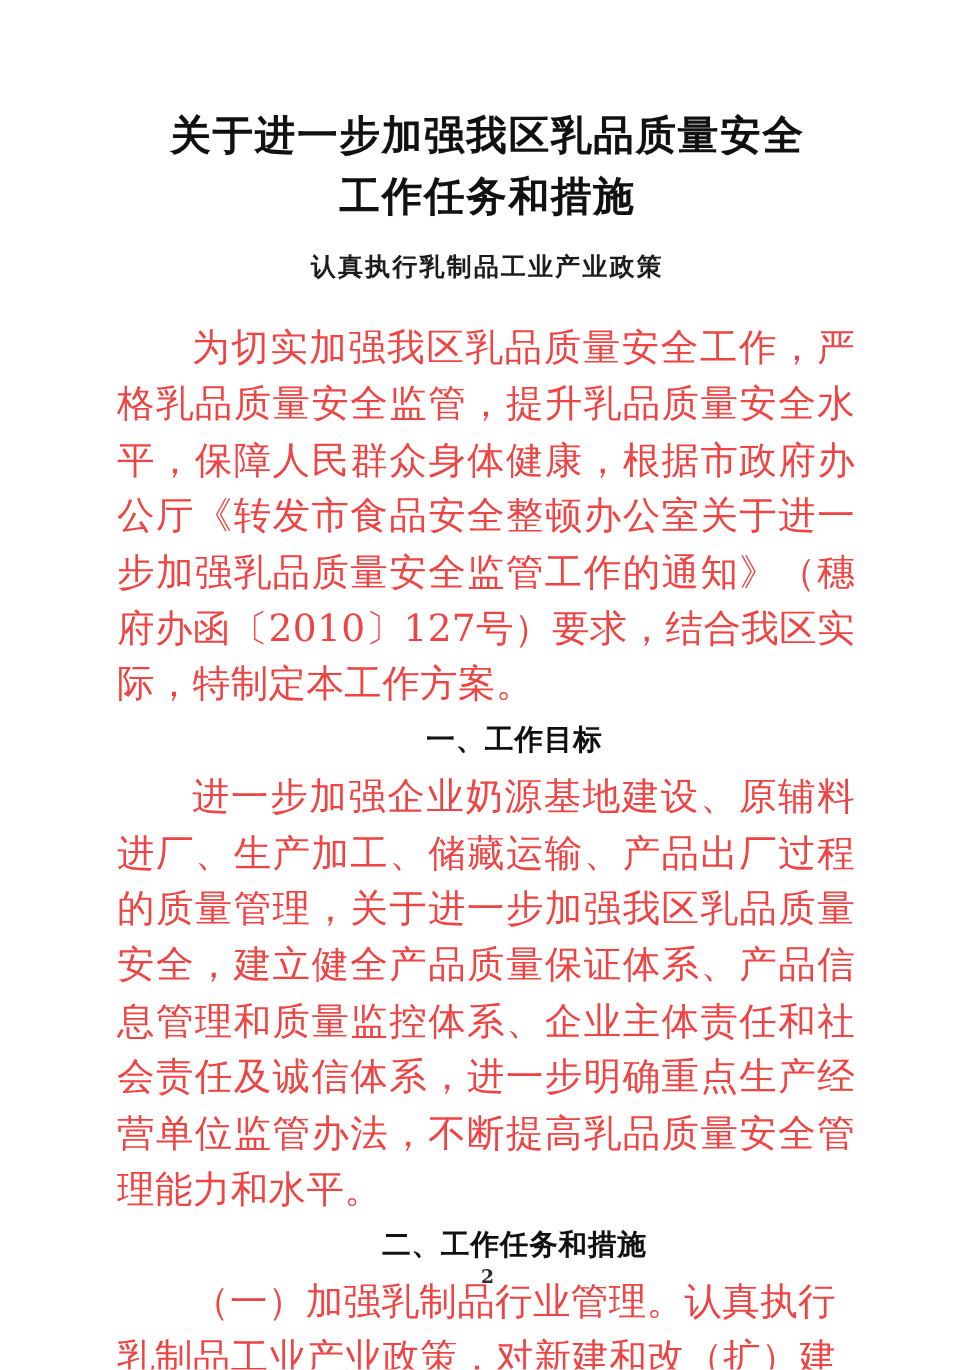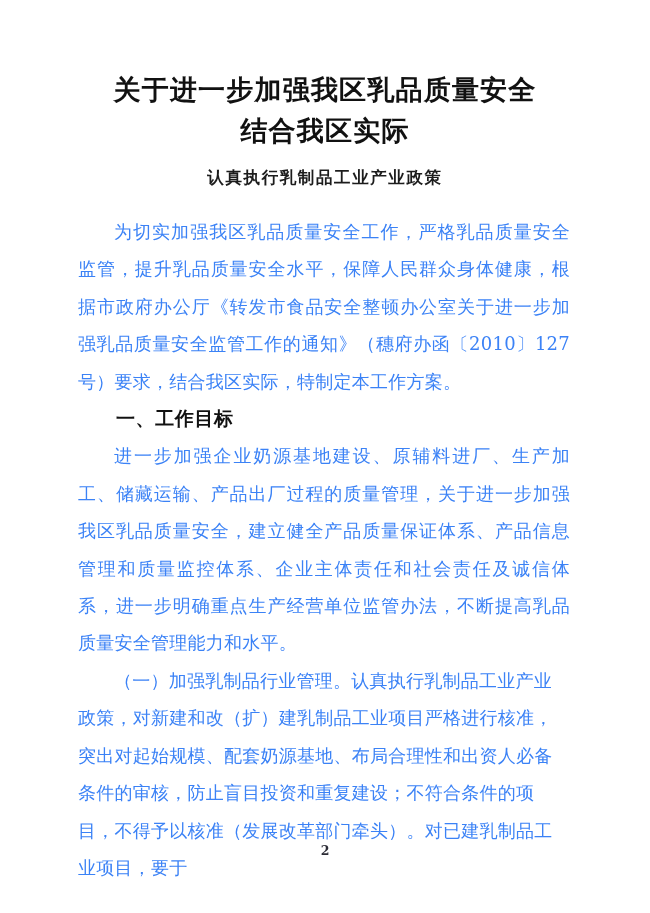--- a/index.html
+++ b/index.html
@@ -105,7 +105,7 @@
 
   <div class="title-block">
     <div class="doc-title-line">关于进一步加强我区乳品质量安全</div>
-    <div class="doc-title-line">结合我区实际</div>
+    <div class="doc-title-line">工作任务和措施</div>
     <div class="doc-subtitle">认真执行乳制品工业产业政策</div>
   </div>
 

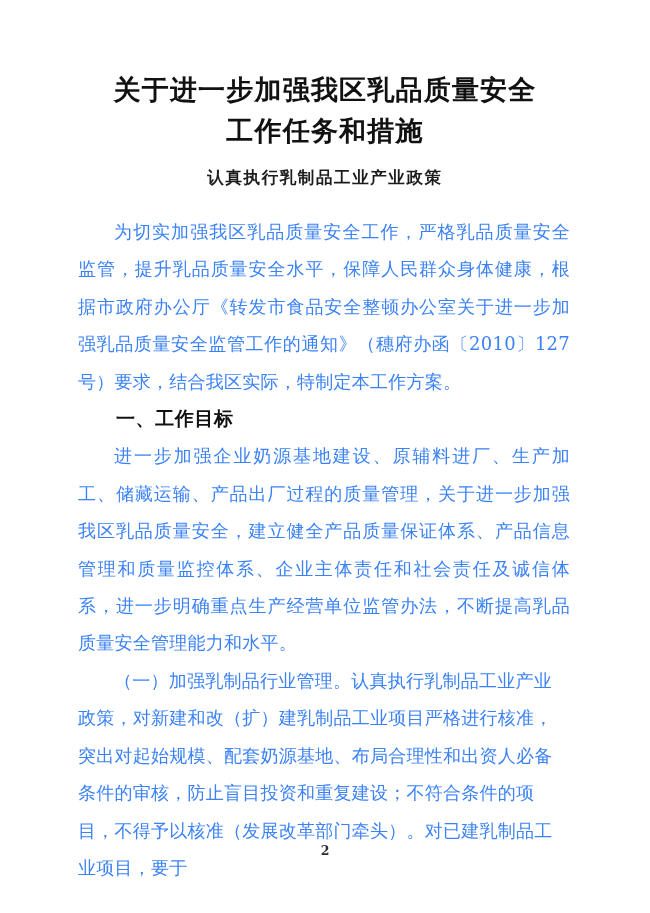--- a/index.html
+++ b/index.html
@@ -61,13 +61,13 @@
 
   .para {
     font-family: "DejaVu Serif", "Liberation Serif", serif;
-    font-size: 18px;
+    font-size: 25px;
     line-height: 37.4px;
     text-align: justify;
     text-justify: inter-character;
     text-indent: 2em;
     letter-spacing: 0.25px;
-    color: #3b82f6;
+    color: #ef4444;
     margin: 0;
   }
   .para.last-loose {

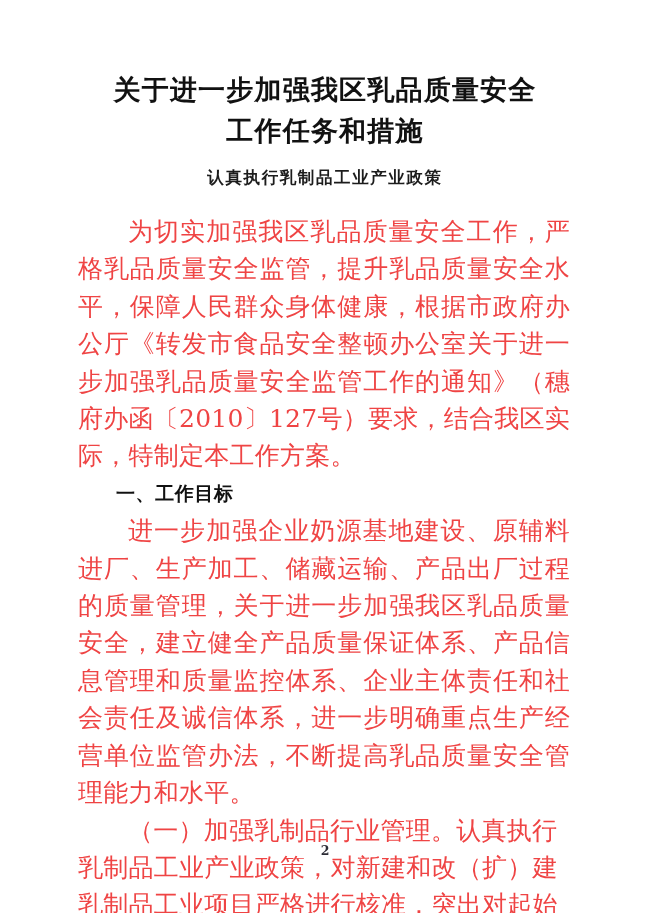--- a/index.html
+++ b/index.html
@@ -83,6 +83,7 @@
     letter-spacing: 0.6px;
     color: #111111;
     margin: 0;
+    text-align: center;
   }
 
   

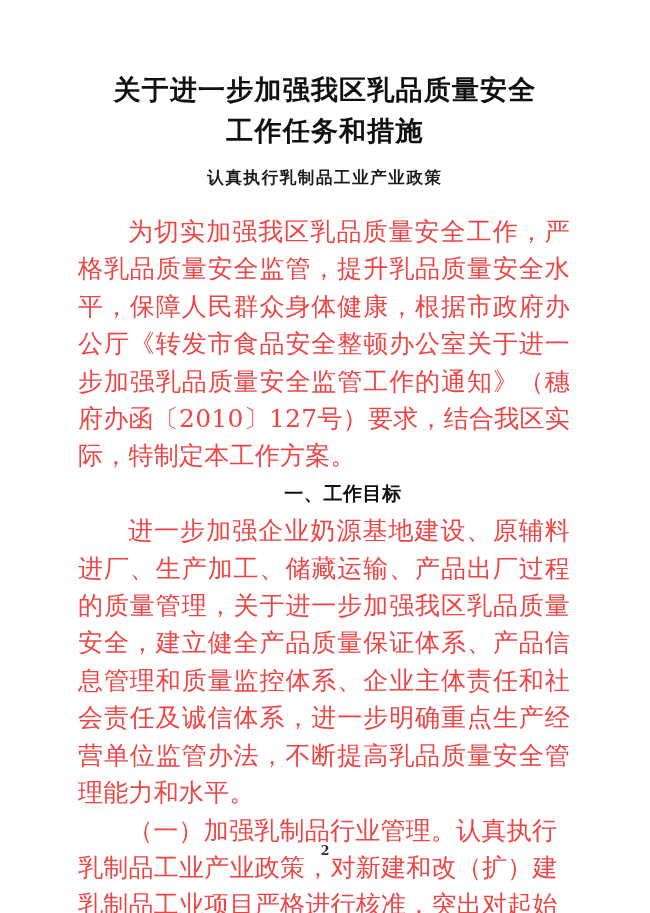--- a/index.html
+++ b/index.html
@@ -114,6 +114,7 @@
     <p class="para">为切实加强我区乳品质量安全工作，严格乳品质量安全监管，提升乳品质量安全水平，保障人民群众身体健康，根据市政府办公厅《转发市食品安全整顿办公室关于进一步加强乳品质量安全监管工作的通知》（穗府办函〔2010〕127号）要求，结合我区实际，特制定本工作方案。</p>
     <p class="heading">一、工作目标</p>
     <p class="para">进一步加强企业奶源基地建设、原辅料进厂、生产加工、储藏运输、产品出厂过程的质量管理，关于进一步加强我区乳品质量安全，建立健全产品质量保证体系、产品信息管理和质量监控体系、企业主体责任和社会责任及诚信体系，进一步明确重点生产经营单位监管办法，不断提高乳品质量安全管理能力和水平。</p>
+    <p class="heading">二、工作任务和措施</p>
     <p class="para last-loose">（一）加强乳制品行业管理。认真执行乳制品工业产业政策，对新建和改（扩）建乳制品工业项目严格进行核准，突出对起始规模、配套奶源基地、布局合理性和出资人必备条件的审核，防止盲目投资和重复建设；不符合条件的项目，不得予以核准（发展改革部门牵头）。对已建乳制品工业项目，要于</p>
   </div>
 

